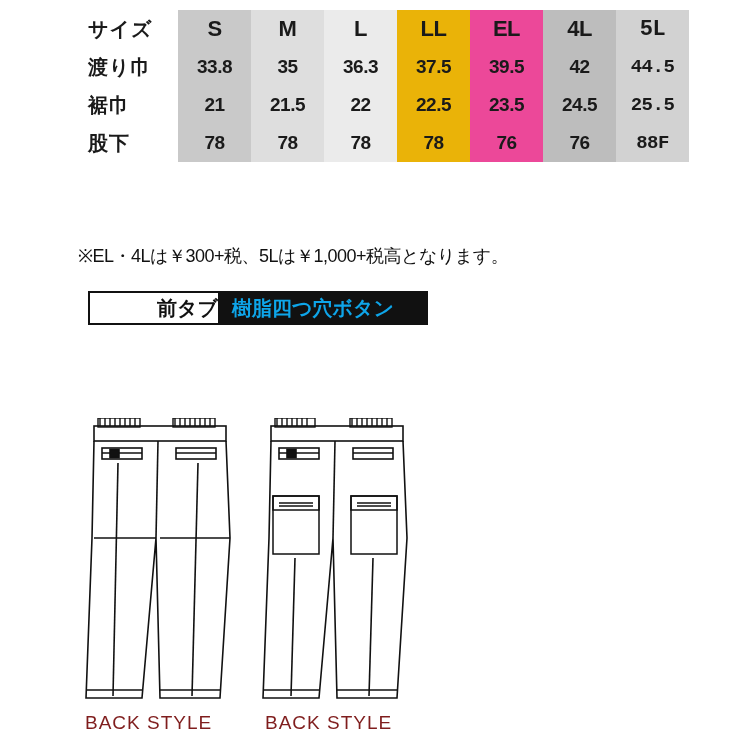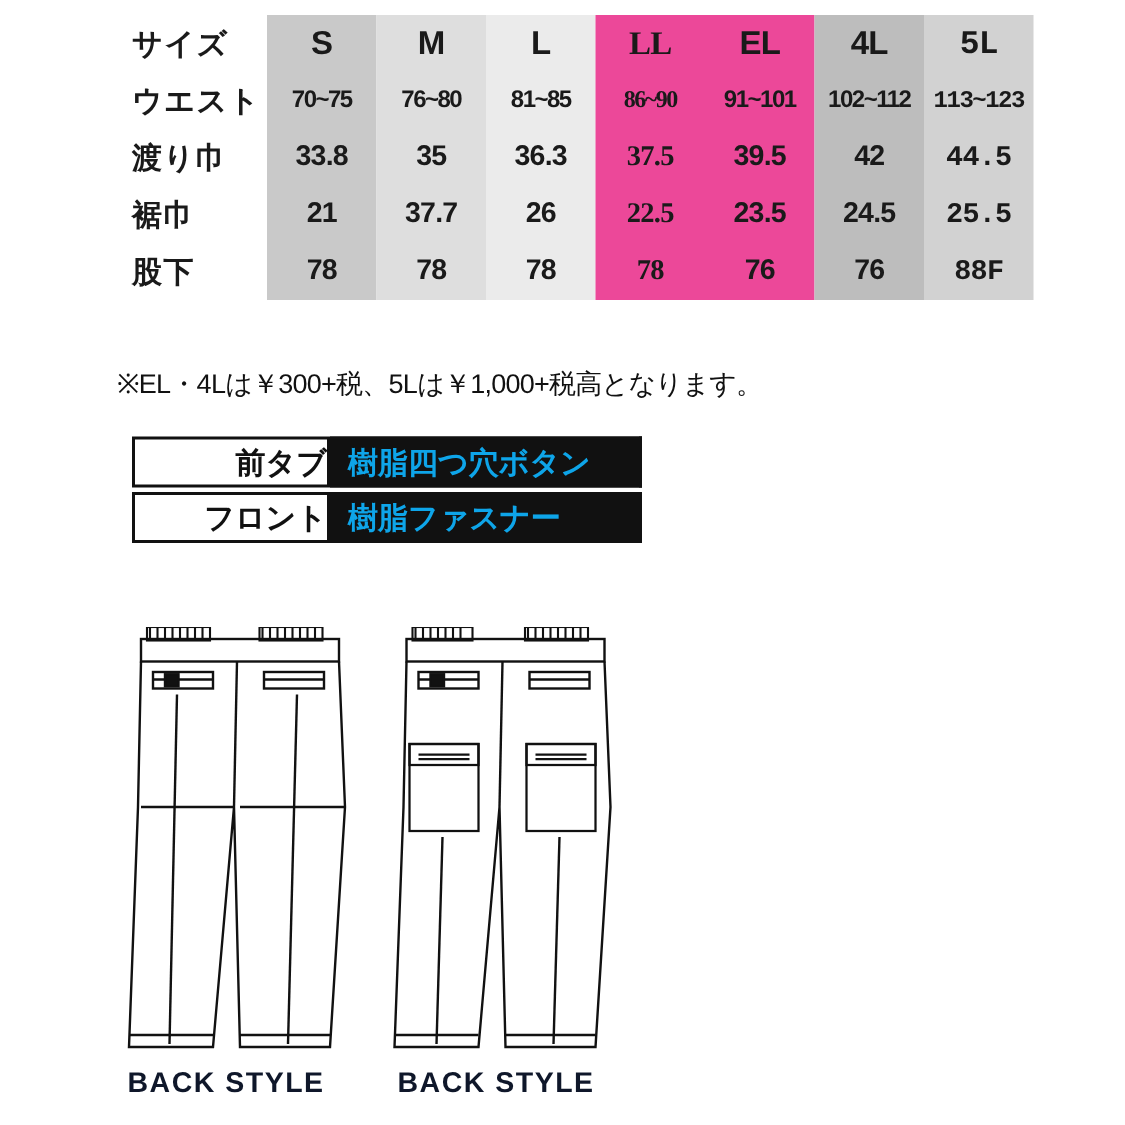--- a/index.html
+++ b/index.html
@@ -50,7 +50,7 @@
   .shade-0 { background: #c9c9c9; }
   .shade-1 { background: #dedede; }
   .shade-2 { background: #ebebeb; }
-  .shade-3 { background: #ec4899; font-family: Liberation Serif, serif; }
+  .shade-3 { background: #eab308; }
   .shade-4 { background: #ec4899; }
   .shade-5 { background: #bdbdbd; }
   .shade-6 { background: #d2d2d2; font-family: Liberation Mono, monospace; }

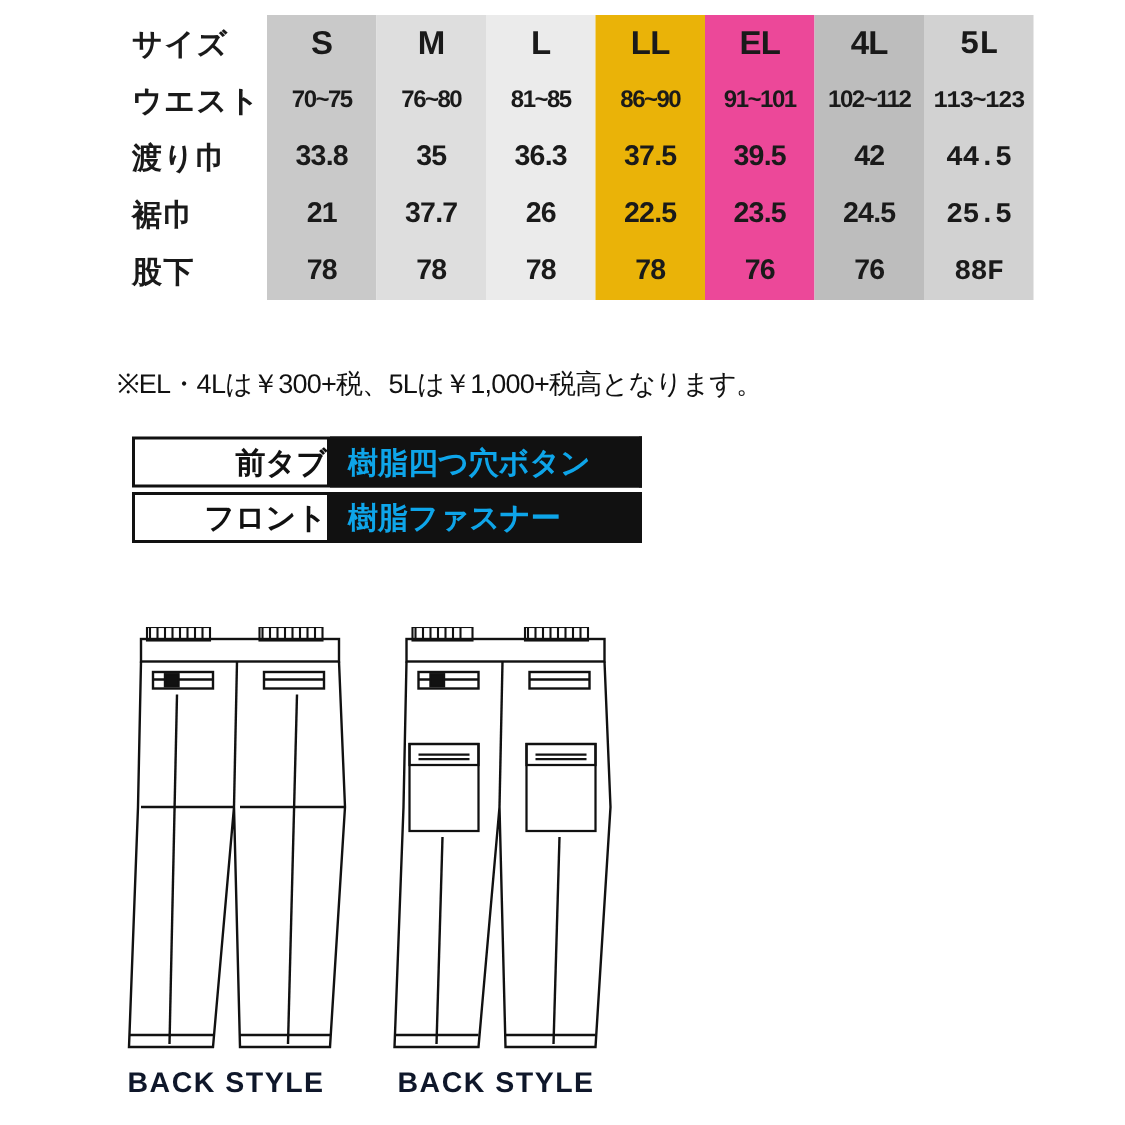--- a/index.html
+++ b/index.html
@@ -146,16 +146,6 @@
     <td class="col shade-4">EL</td>
     <td class="col shade-5">4L</td>
     <td class="col shade-6">5L</td>
-  </tr>
-  <tr>
-    <td class="rowhead">ウエスト</td>
-    <td class="col shade-0 small">70~75</td>
-    <td class="col shade-1 small">76~80</td>
-    <td class="col shade-2 small">81~85</td>
-    <td class="col shade-3 small">86~90</td>
-    <td class="col shade-4 small">91~101</td>
-    <td class="col shade-5 small">102~112</td>
-    <td class="col shade-6 small">113~123</td>
   </tr>
   <tr>
     <td class="rowhead">渡り巾</td>

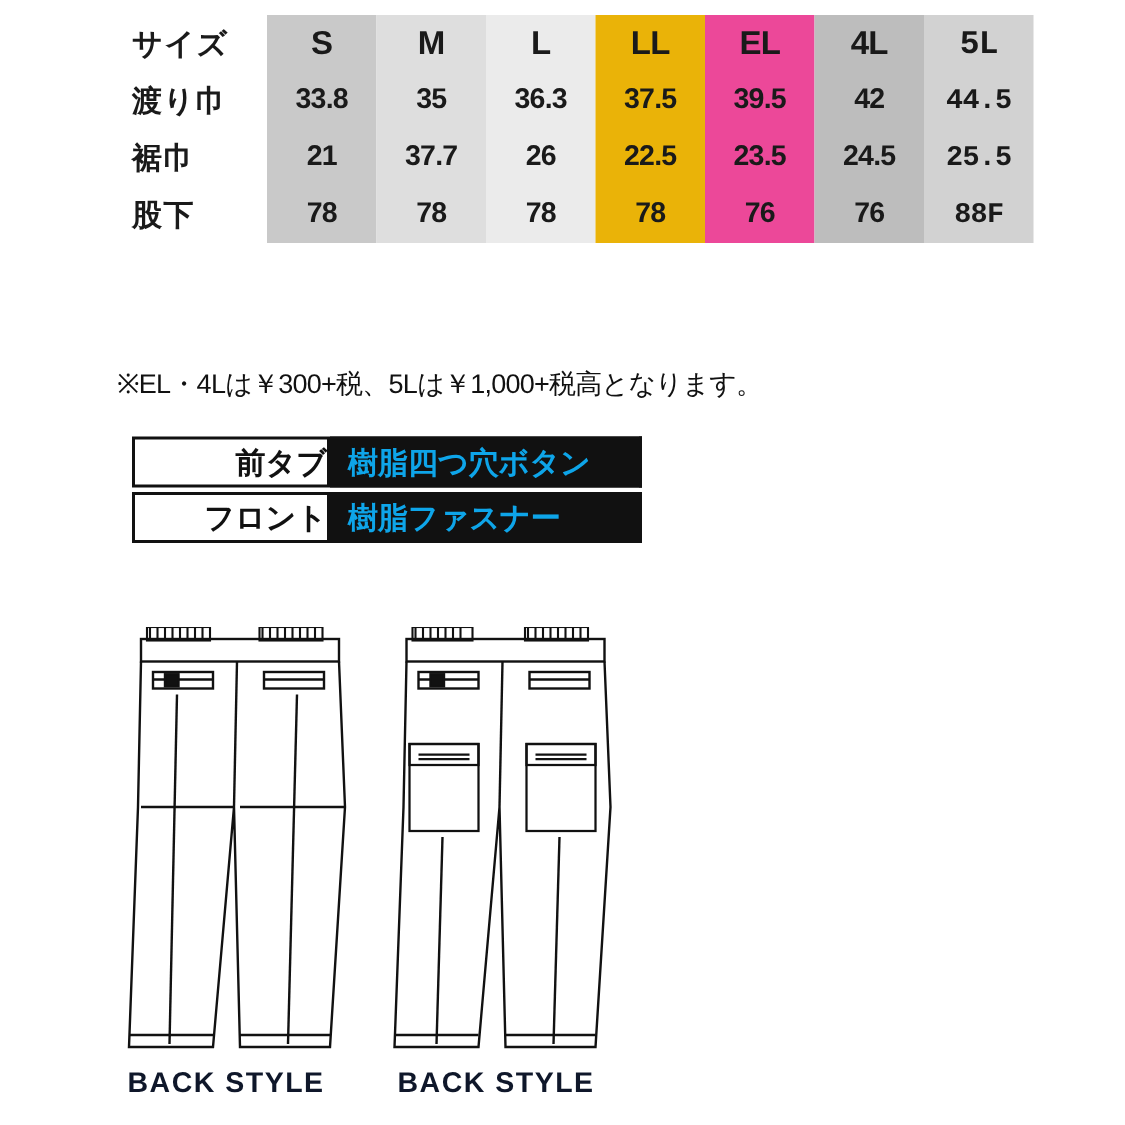--- a/index.html
+++ b/index.html
@@ -160,7 +160,7 @@
   <tr>
     <td class="rowhead">裾巾</td>
     <td class="col shade-0">21</td>
-    <td class="col shade-1">37.7</td>
+    <td class="col shade-1">21.5</td>
     <td class="col shade-2">26</td>
     <td class="col shade-3">22.5</td>
     <td class="col shade-4">23.5</td>

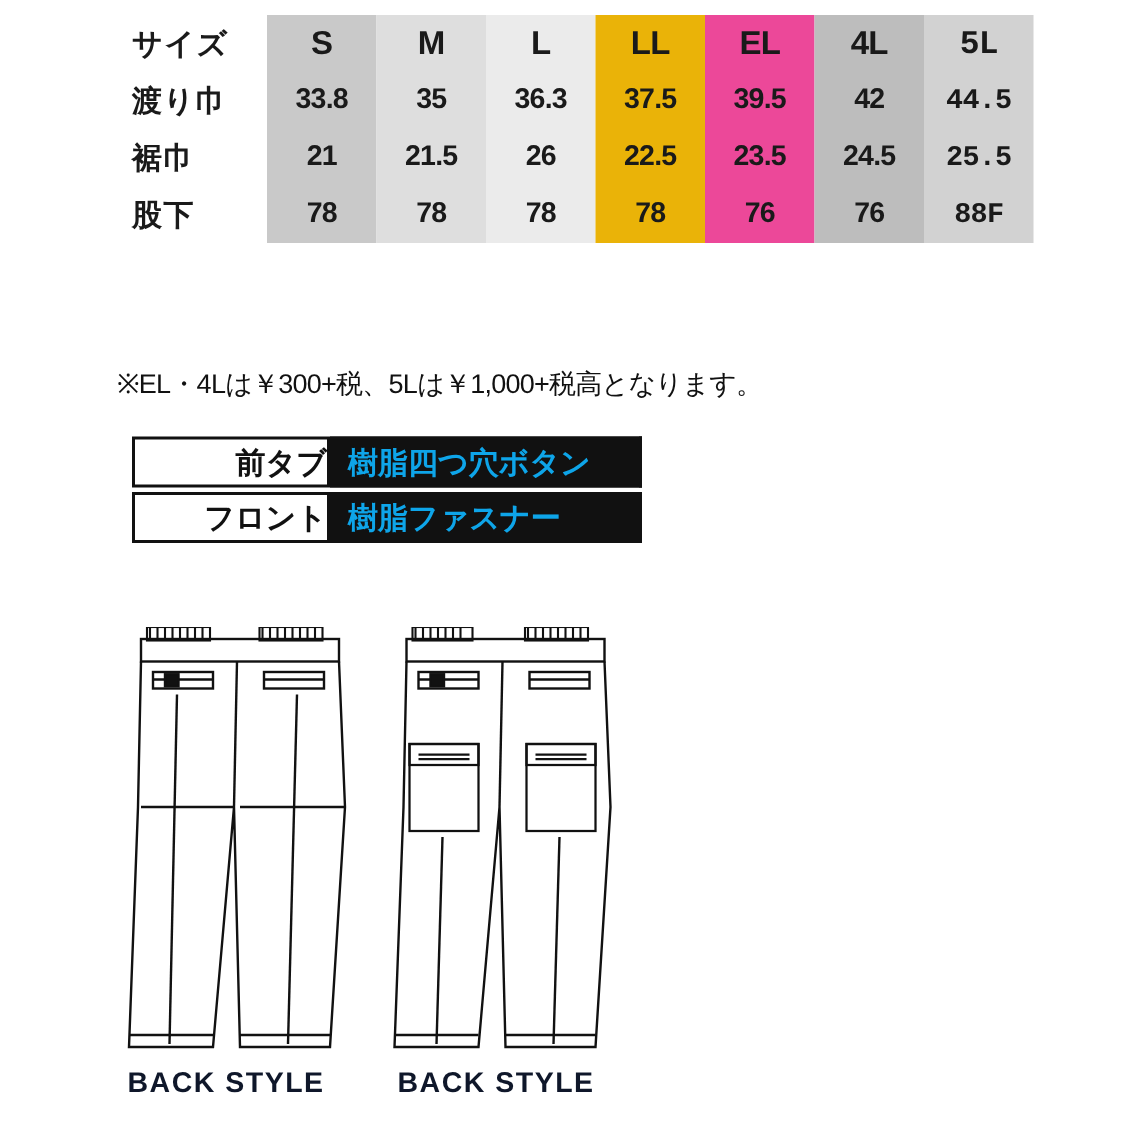--- a/index.html
+++ b/index.html
@@ -161,7 +161,7 @@
     <td class="rowhead">裾巾</td>
     <td class="col shade-0">21</td>
     <td class="col shade-1">21.5</td>
-    <td class="col shade-2">26</td>
+    <td class="col shade-2">22</td>
     <td class="col shade-3">22.5</td>
     <td class="col shade-4">23.5</td>
     <td class="col shade-5">24.5</td>

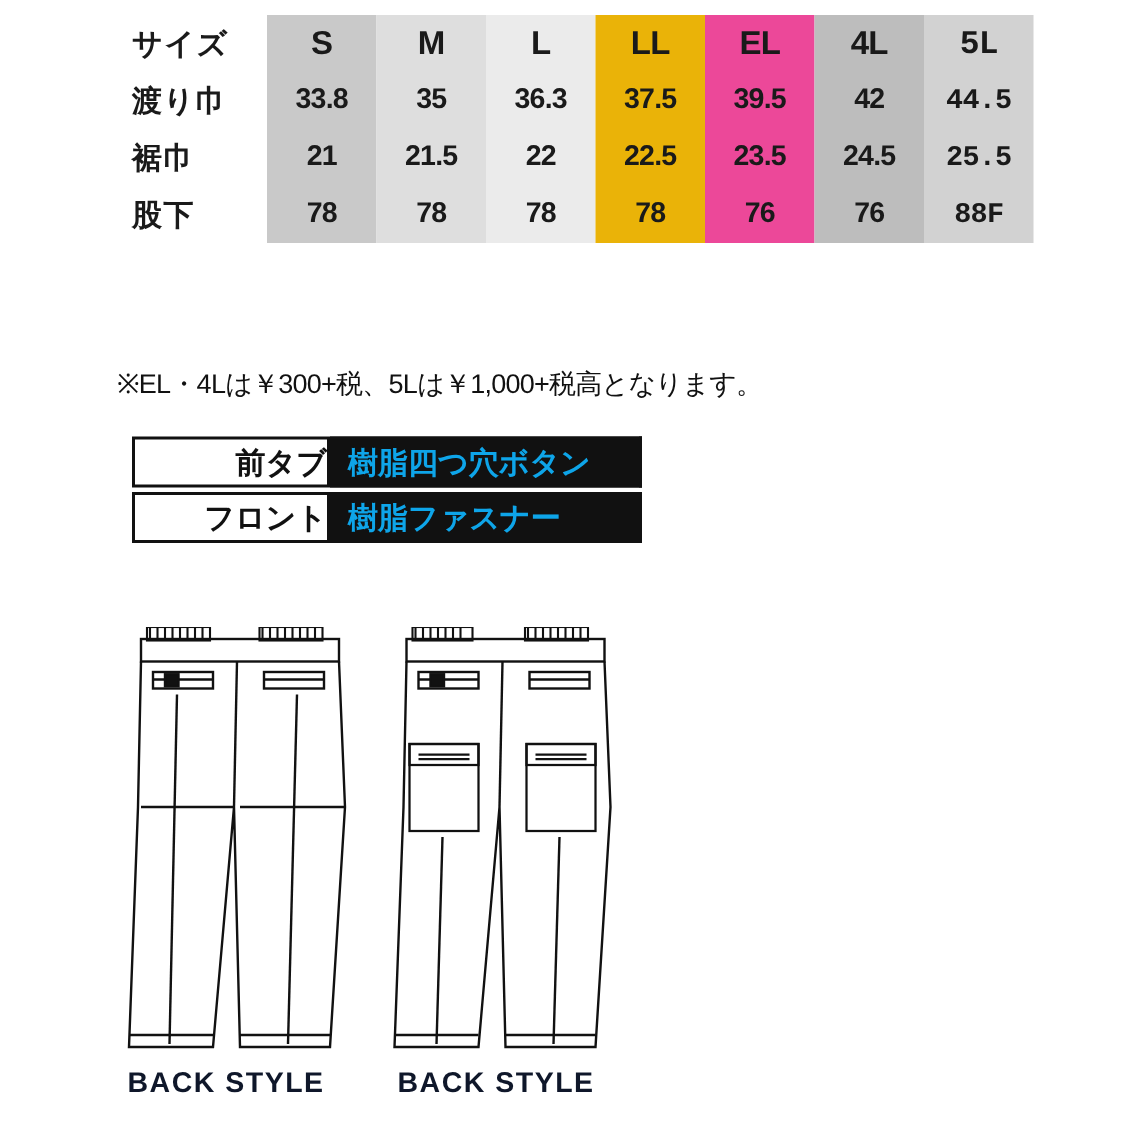--- a/index.html
+++ b/index.html
@@ -187,10 +187,6 @@
       <tr>
     <td class="label">前タブ</td>
     <td class="value">樹脂四つ穴ボタン</td>
-  </tr>
-  <tr>
-    <td class="label">フロント</td>
-    <td class="value">樹脂ファスナー</td>
   </tr>
 </tbody>
   </table>

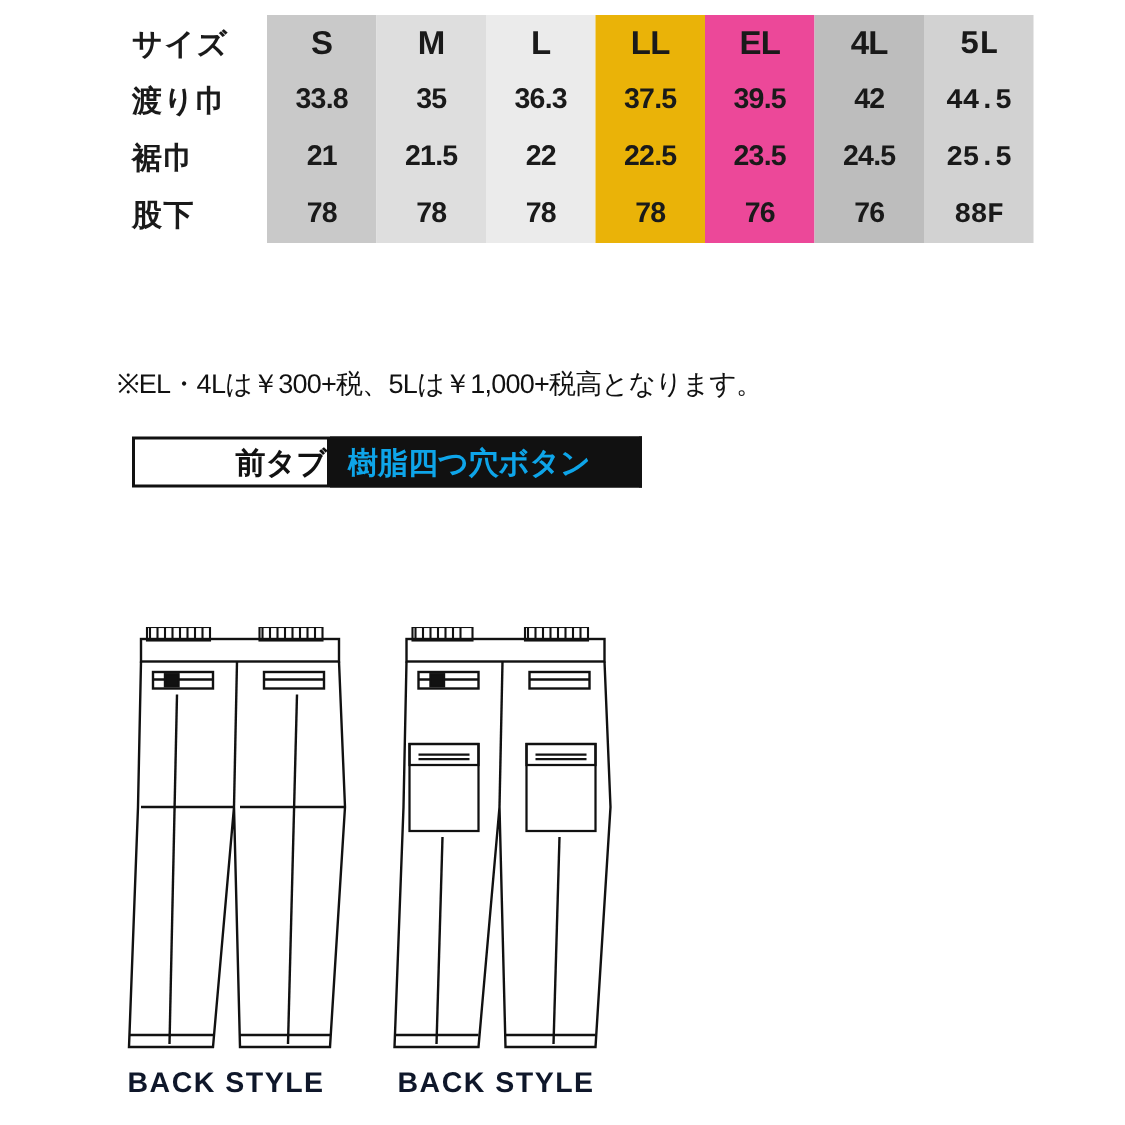--- a/index.html
+++ b/index.html
@@ -124,8 +124,8 @@
     position: absolute;
     bottom: 14px;
     font-size: 19px;
-    font-weight: bold;
-    color: #0f172a;
+    font-weight: normal;
+    color: #7f1d1d;
     letter-spacing: 1px;
     text-align: center;
   }

